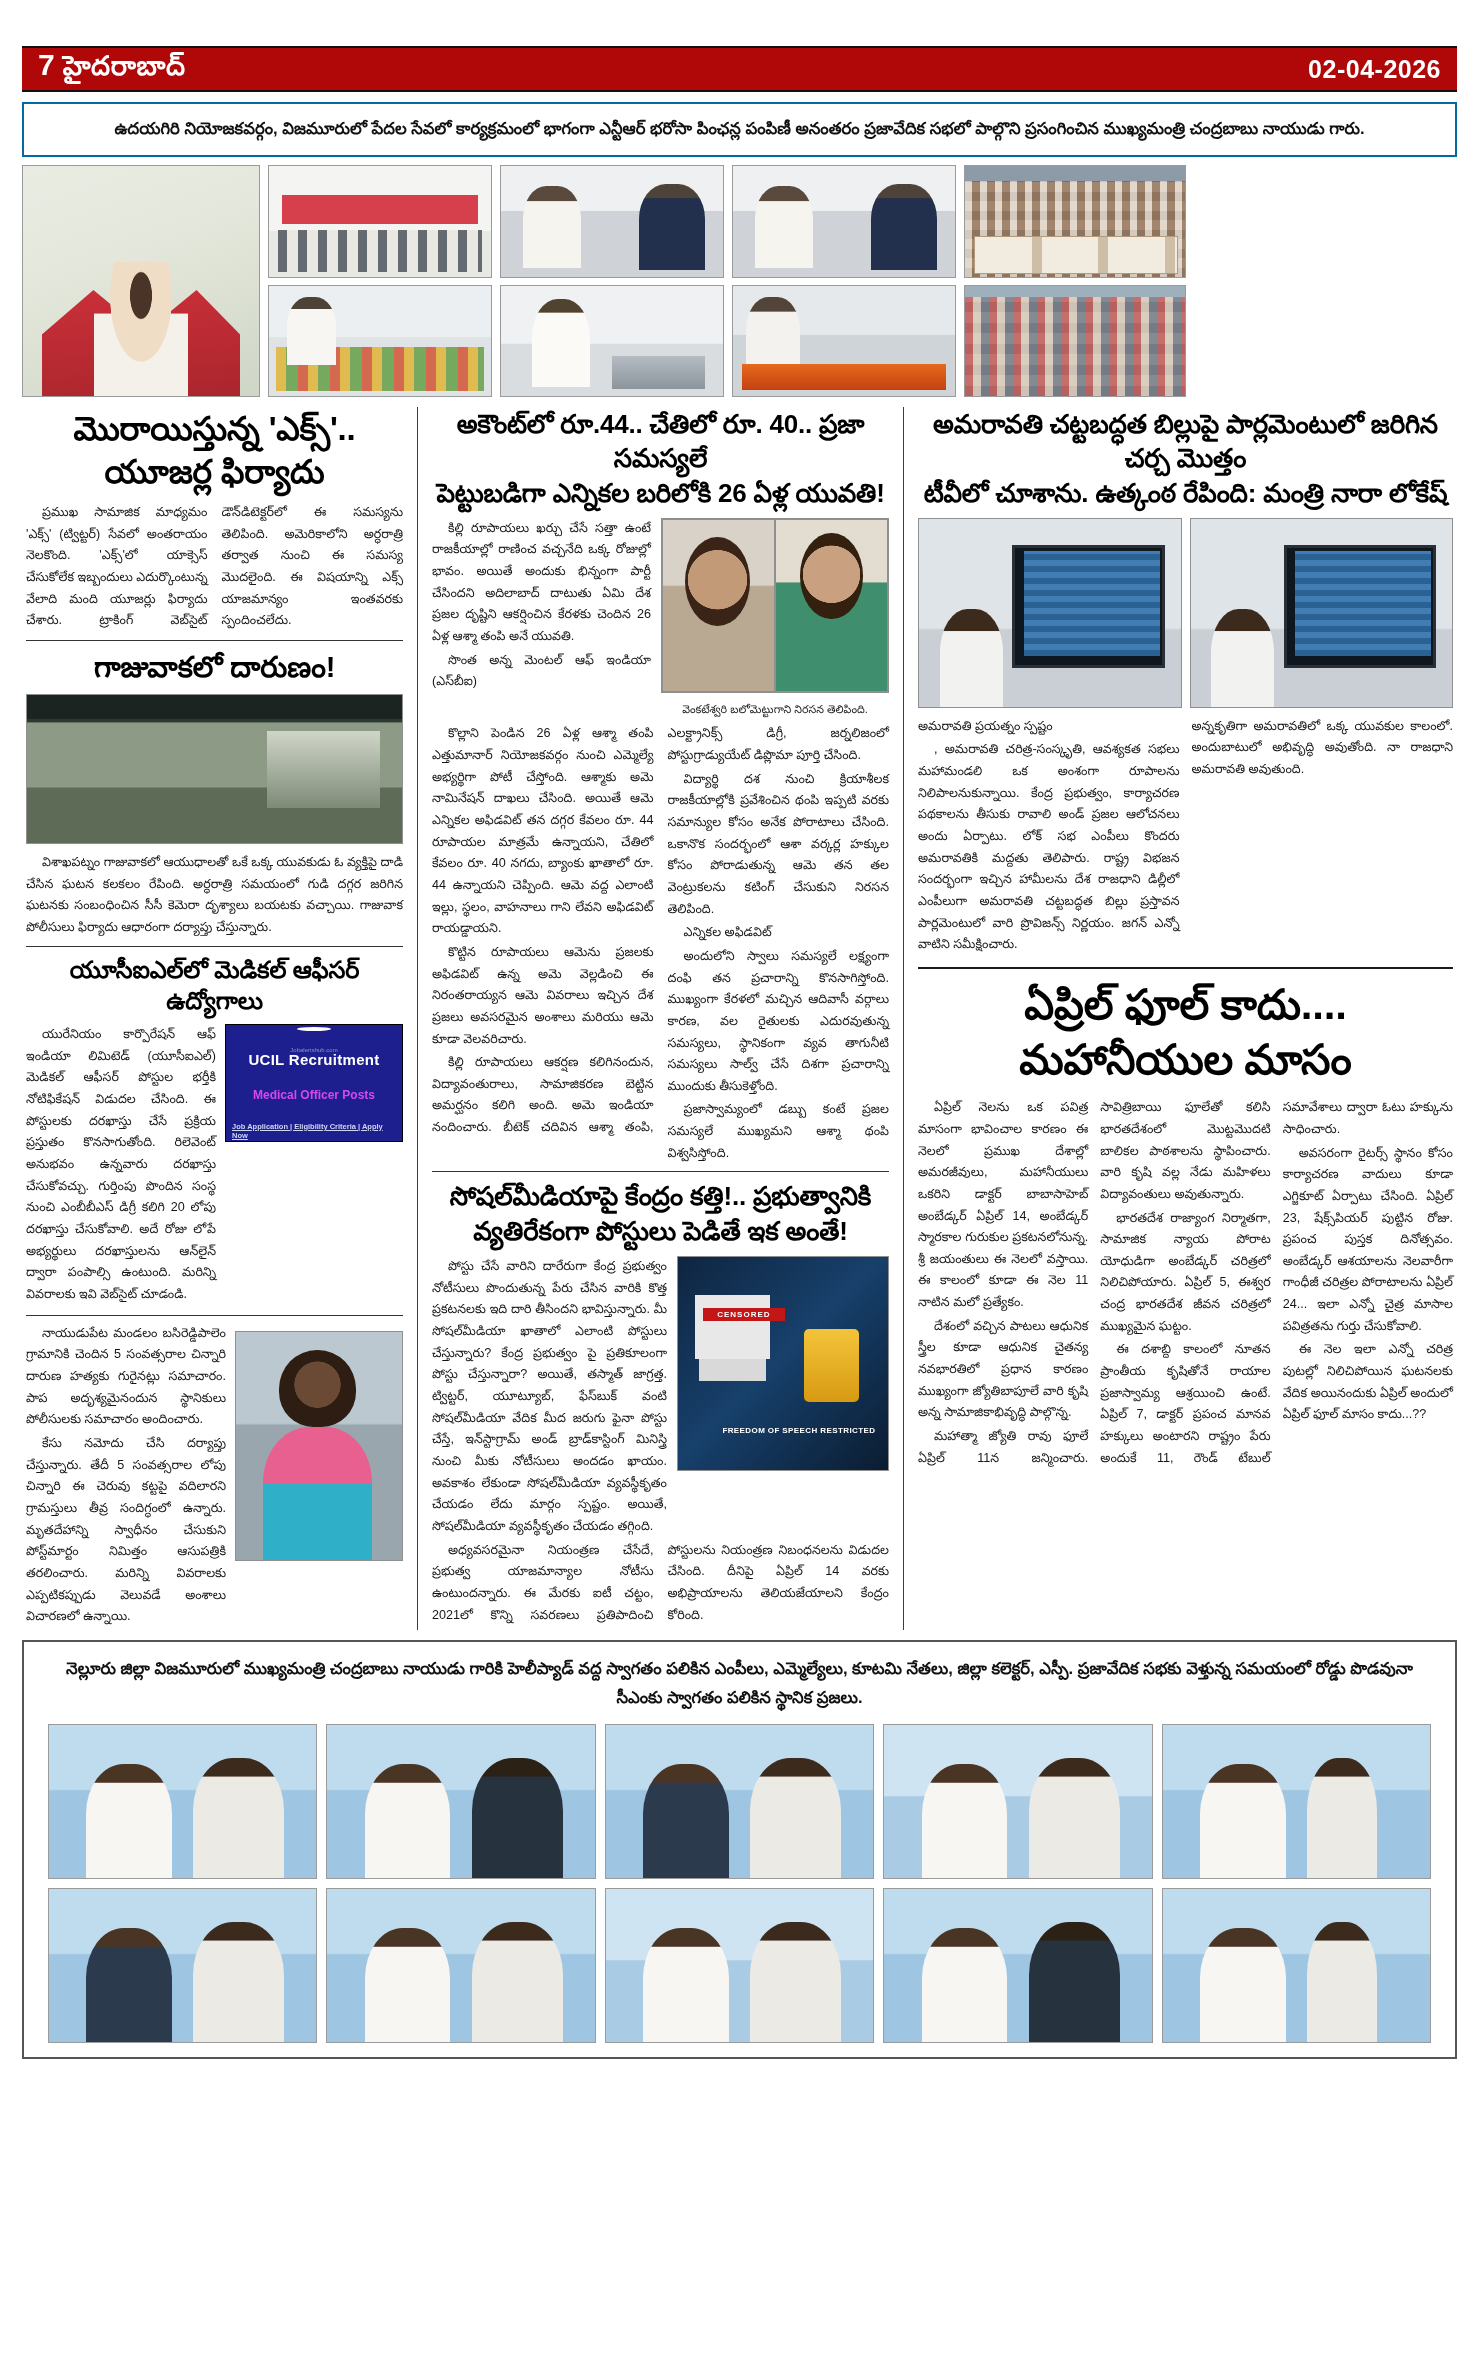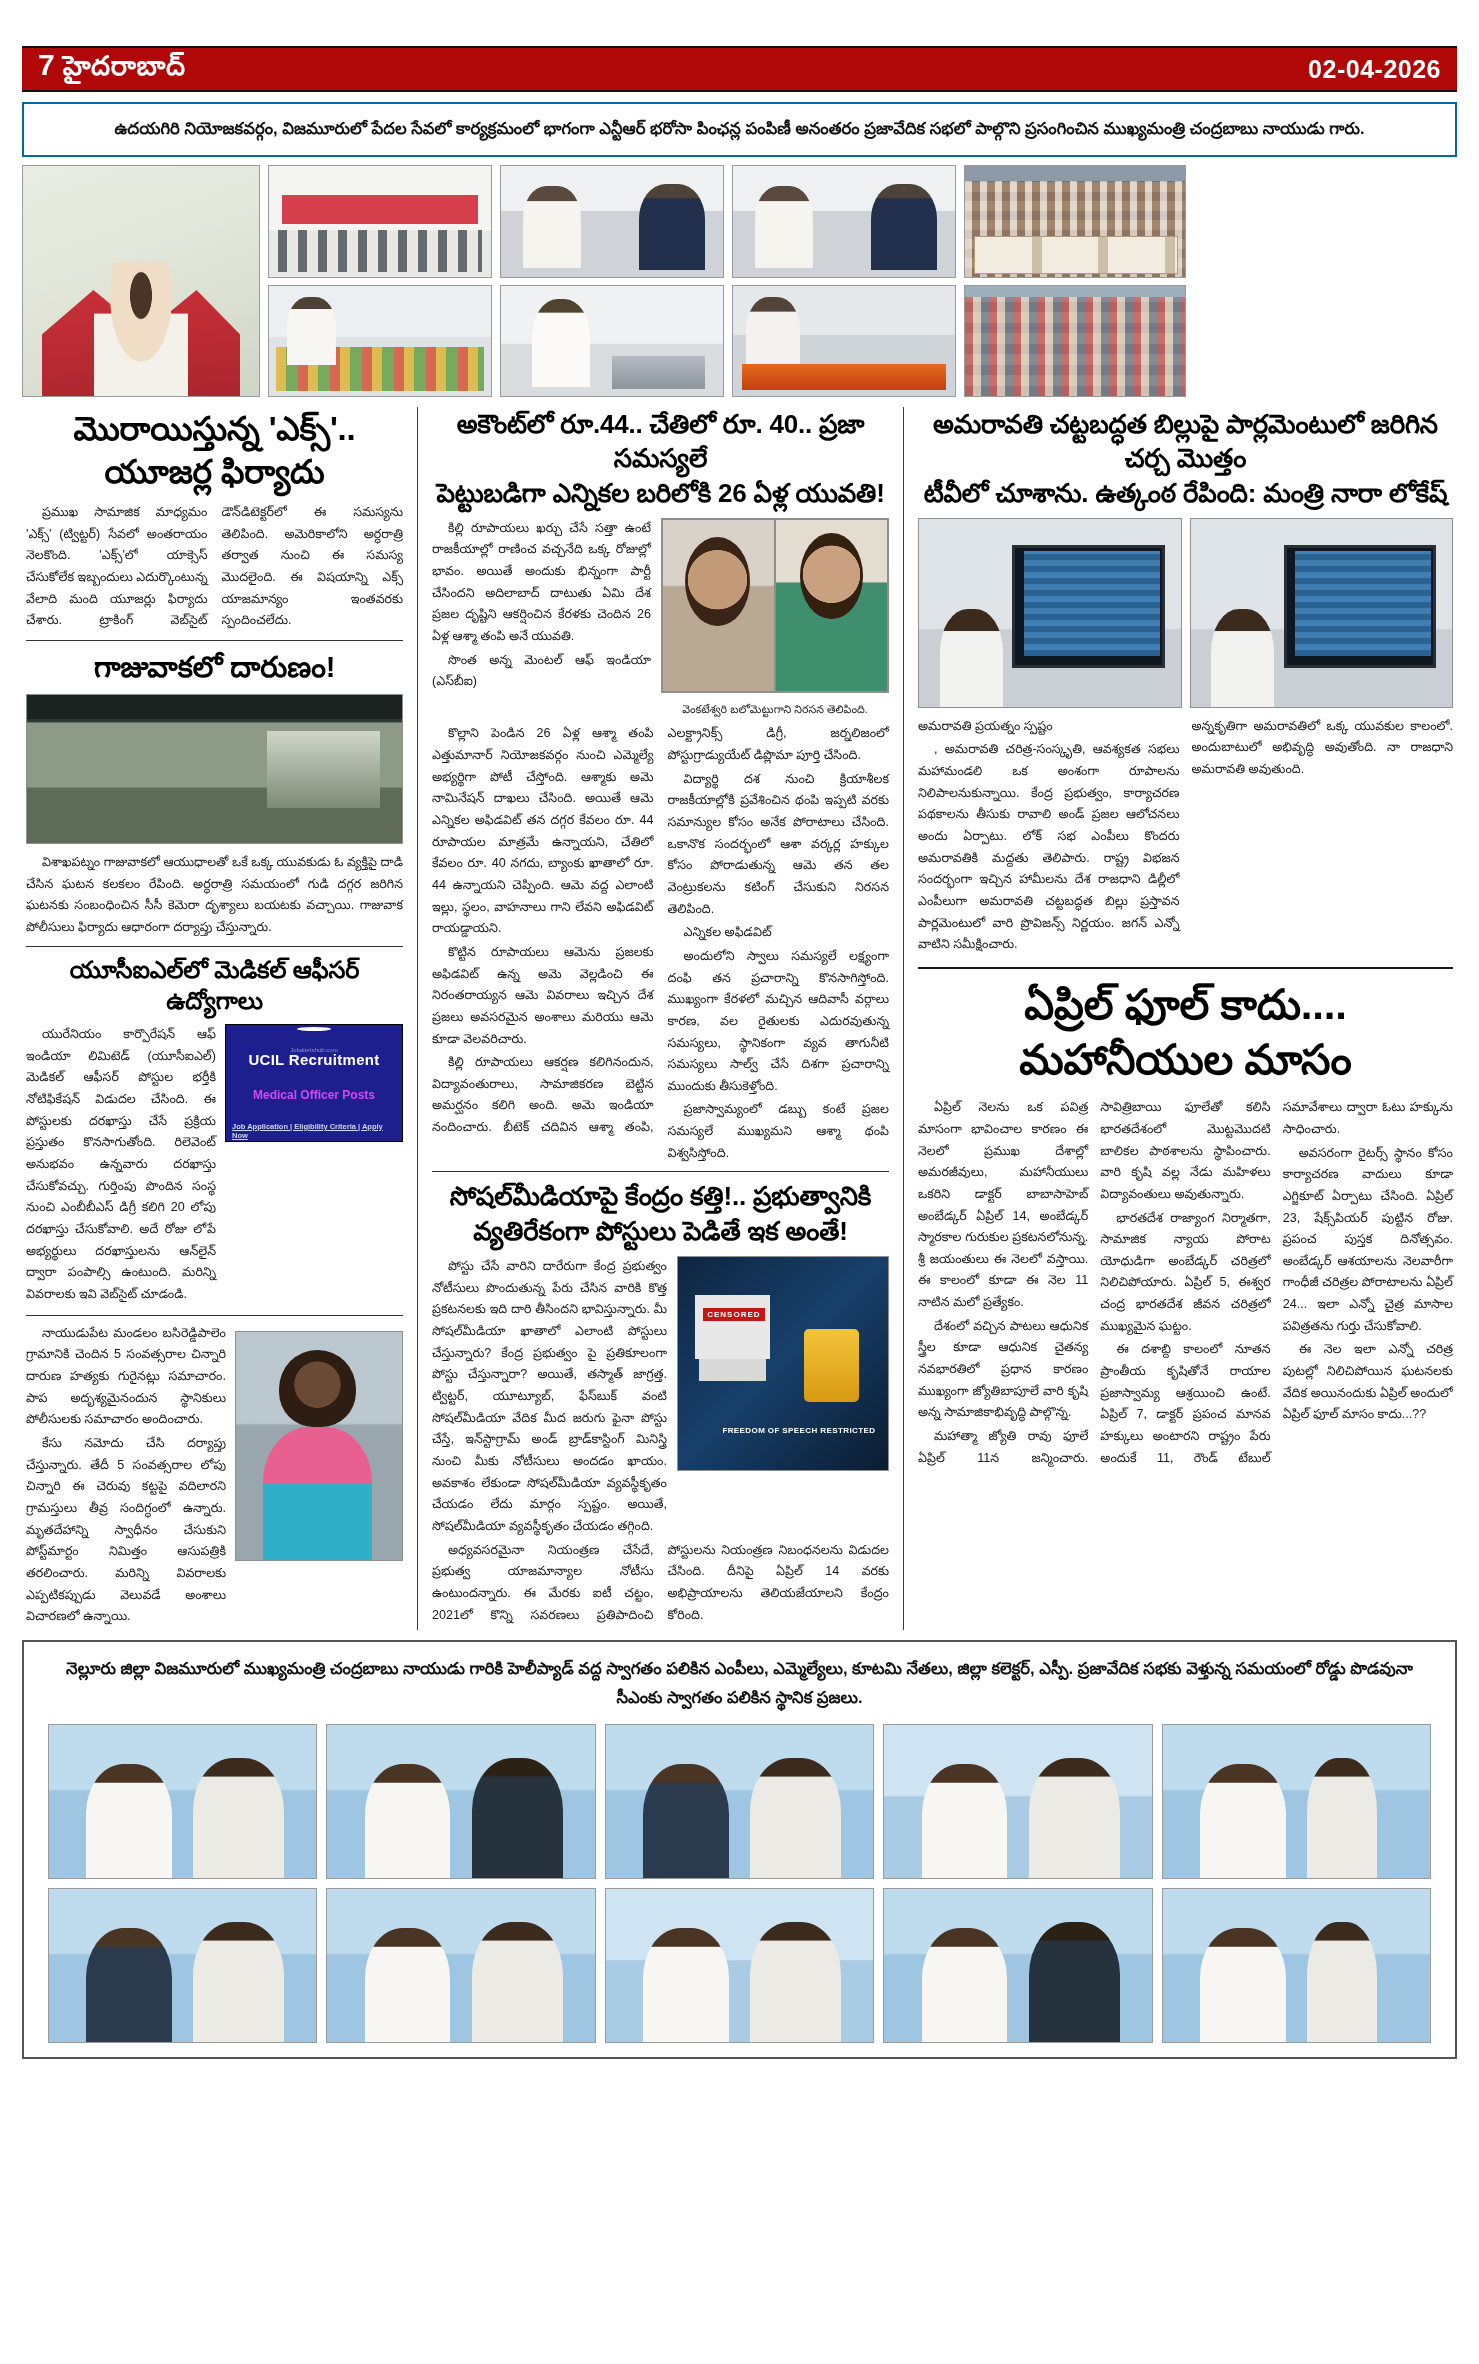--- a/index.html
+++ b/index.html
@@ -367,7 +367,7 @@
   .censor-tag {
     position:absolute; left:12%; top:24%;
     background:#c31616; color:#fff; font-size:8px; font-weight:bold;
-    padding:2px 4px; letter-spacing:1px;
+    padding:2px 14px; letter-spacing:1px;
   }
 
   .fig-tv {

